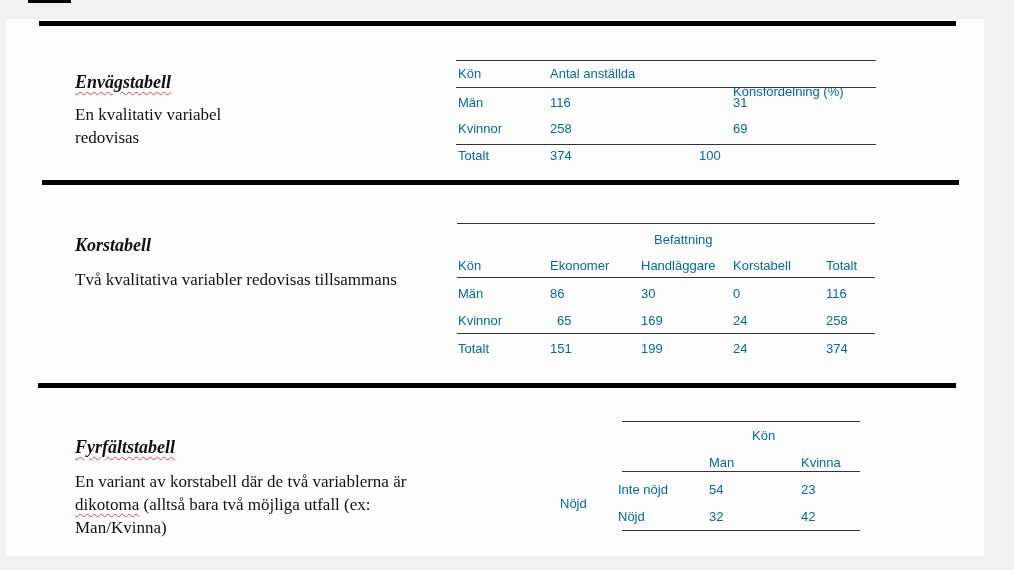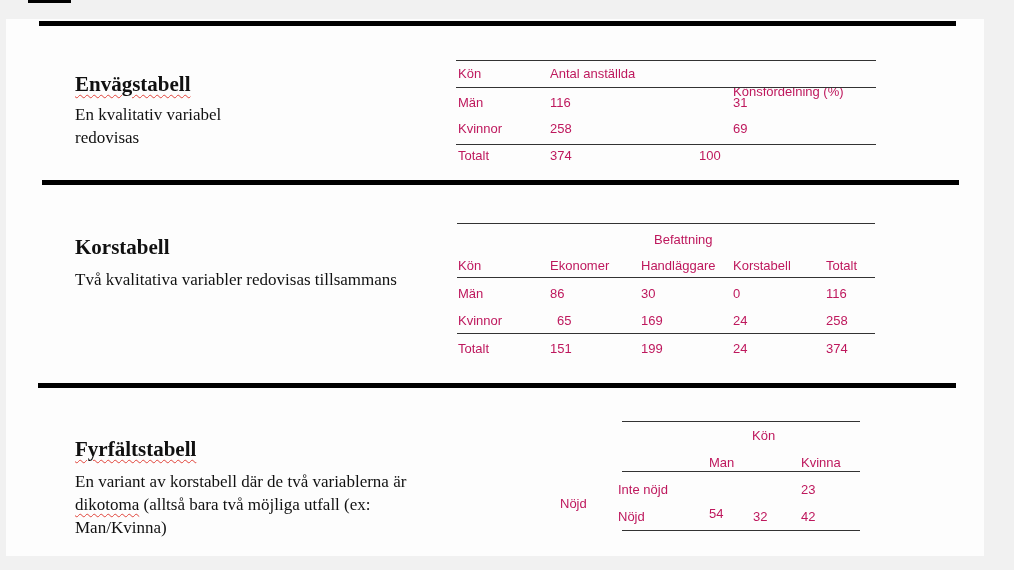--- a/index.html
+++ b/index.html
@@ -25,8 +25,9 @@
       color: #111;
     }
     .title {
-      position: absolute; font-weight: bold; font-size: 21px;
+      position: absolute; font-weight: bold; font-size: 18px;
       white-space: nowrap;
+      font-style: italic;
     }
     .desc {
       position: absolute; font-size: 17px; line-height: 23px;

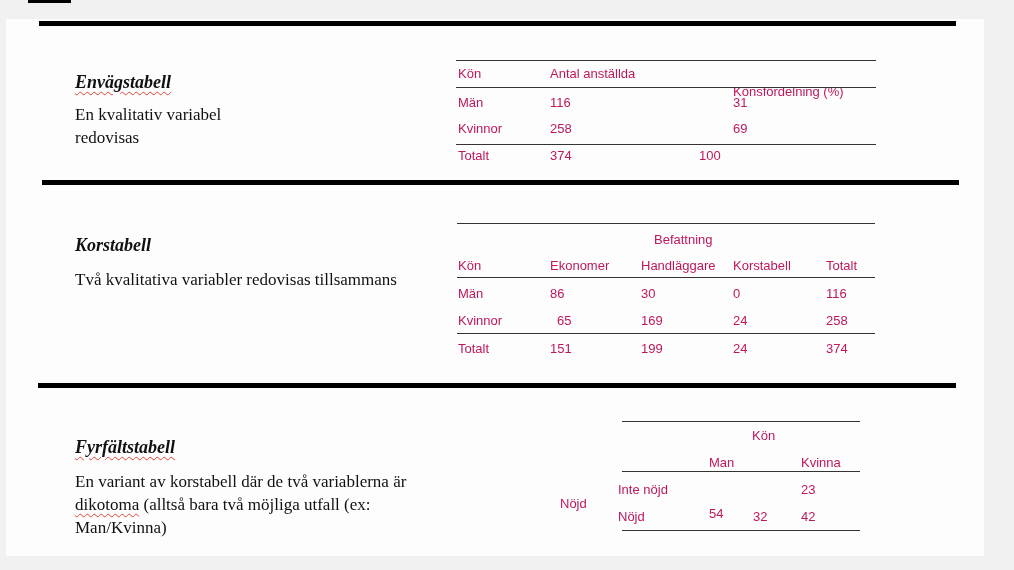--- a/index.html
+++ b/index.html
@@ -40,7 +40,7 @@
     }
     .tbl-line { position: absolute; height: 1px; background: #333; }
     .cell {
-      position: absolute; font-size: 13px; color: #be185d; white-space: nowrap;
+      position: absolute; font-size: 13px; color: #0369a1; white-space: nowrap;
       font-family: "Liberation Sans", sans-serif;
     }
   </style>

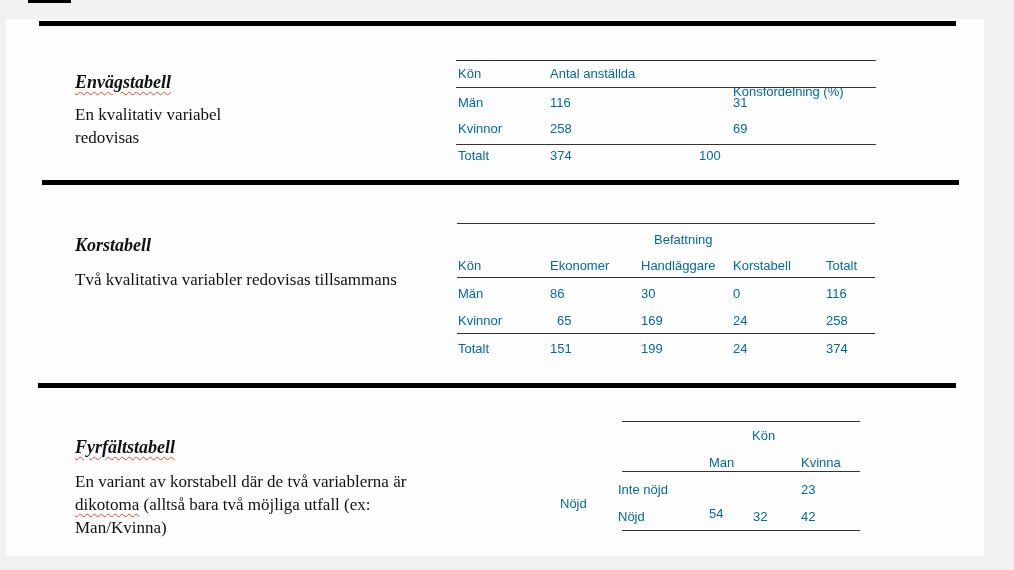--- a/index.html
+++ b/index.html
@@ -140,7 +140,7 @@
 
     <div>
       <div class="cell" style="left:612px; top:463px;">Inte nöjd</div>
-      <div class="cell" style="left:703px; top:463px;margin-top:24px;">54</div>
+      <div class="cell" style="left:703px; top:463px;">54</div>
       <div class="cell" style="left:795px; top:463px;">23</div>
     </div>
     <div>

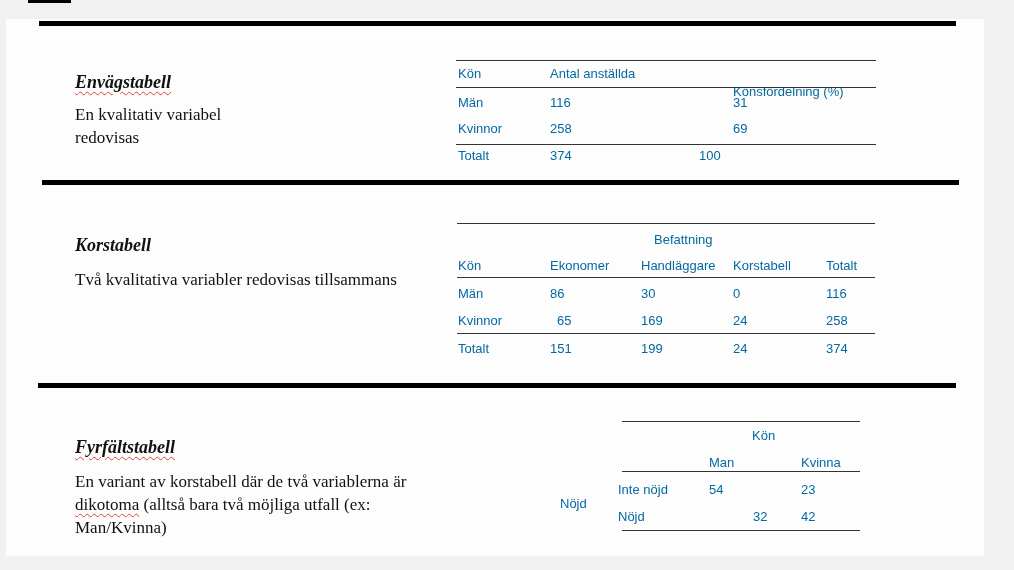--- a/index.html
+++ b/index.html
@@ -145,7 +145,7 @@
     </div>
     <div>
       <div class="cell" style="left:612px; top:490px;">Nöjd</div>
-      <div class="cell" style="left:703px; top:490px;margin-left:44px;">32</div>
+      <div class="cell" style="left:703px; top:490px;">32</div>
       <div class="cell" style="left:795px; top:490px;">42</div>
     </div>
     <div class="tbl-line" style="left:616px; top:511px; width:238px;"></div>

